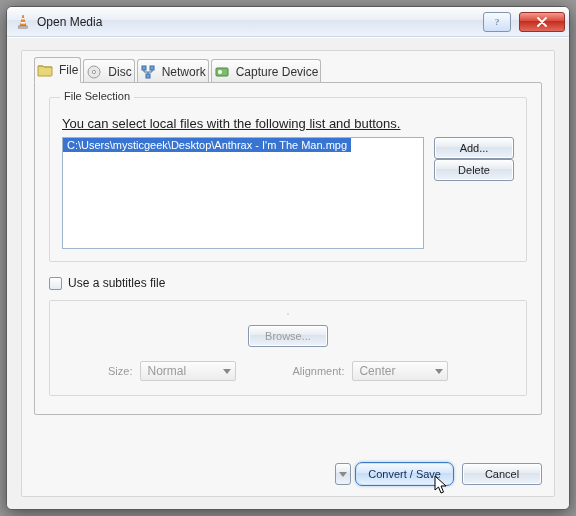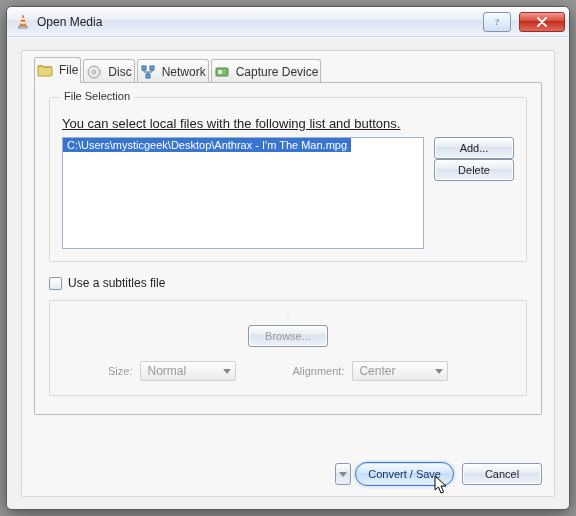--- a/index.html
+++ b/index.html
@@ -199,7 +199,7 @@
   .primarybtn {
     height:24px;
     border:1px solid #3b79c6;
-    border-radius:12px;
+    border-radius:7px;
     background: linear-gradient(#f6fbff,#d7e8fb 45%,#c4dcf8 46%,#e8f2fd);
     display:flex; align-items:center; justify-content:center;
     font-size:11px; color:#0a2e57;

